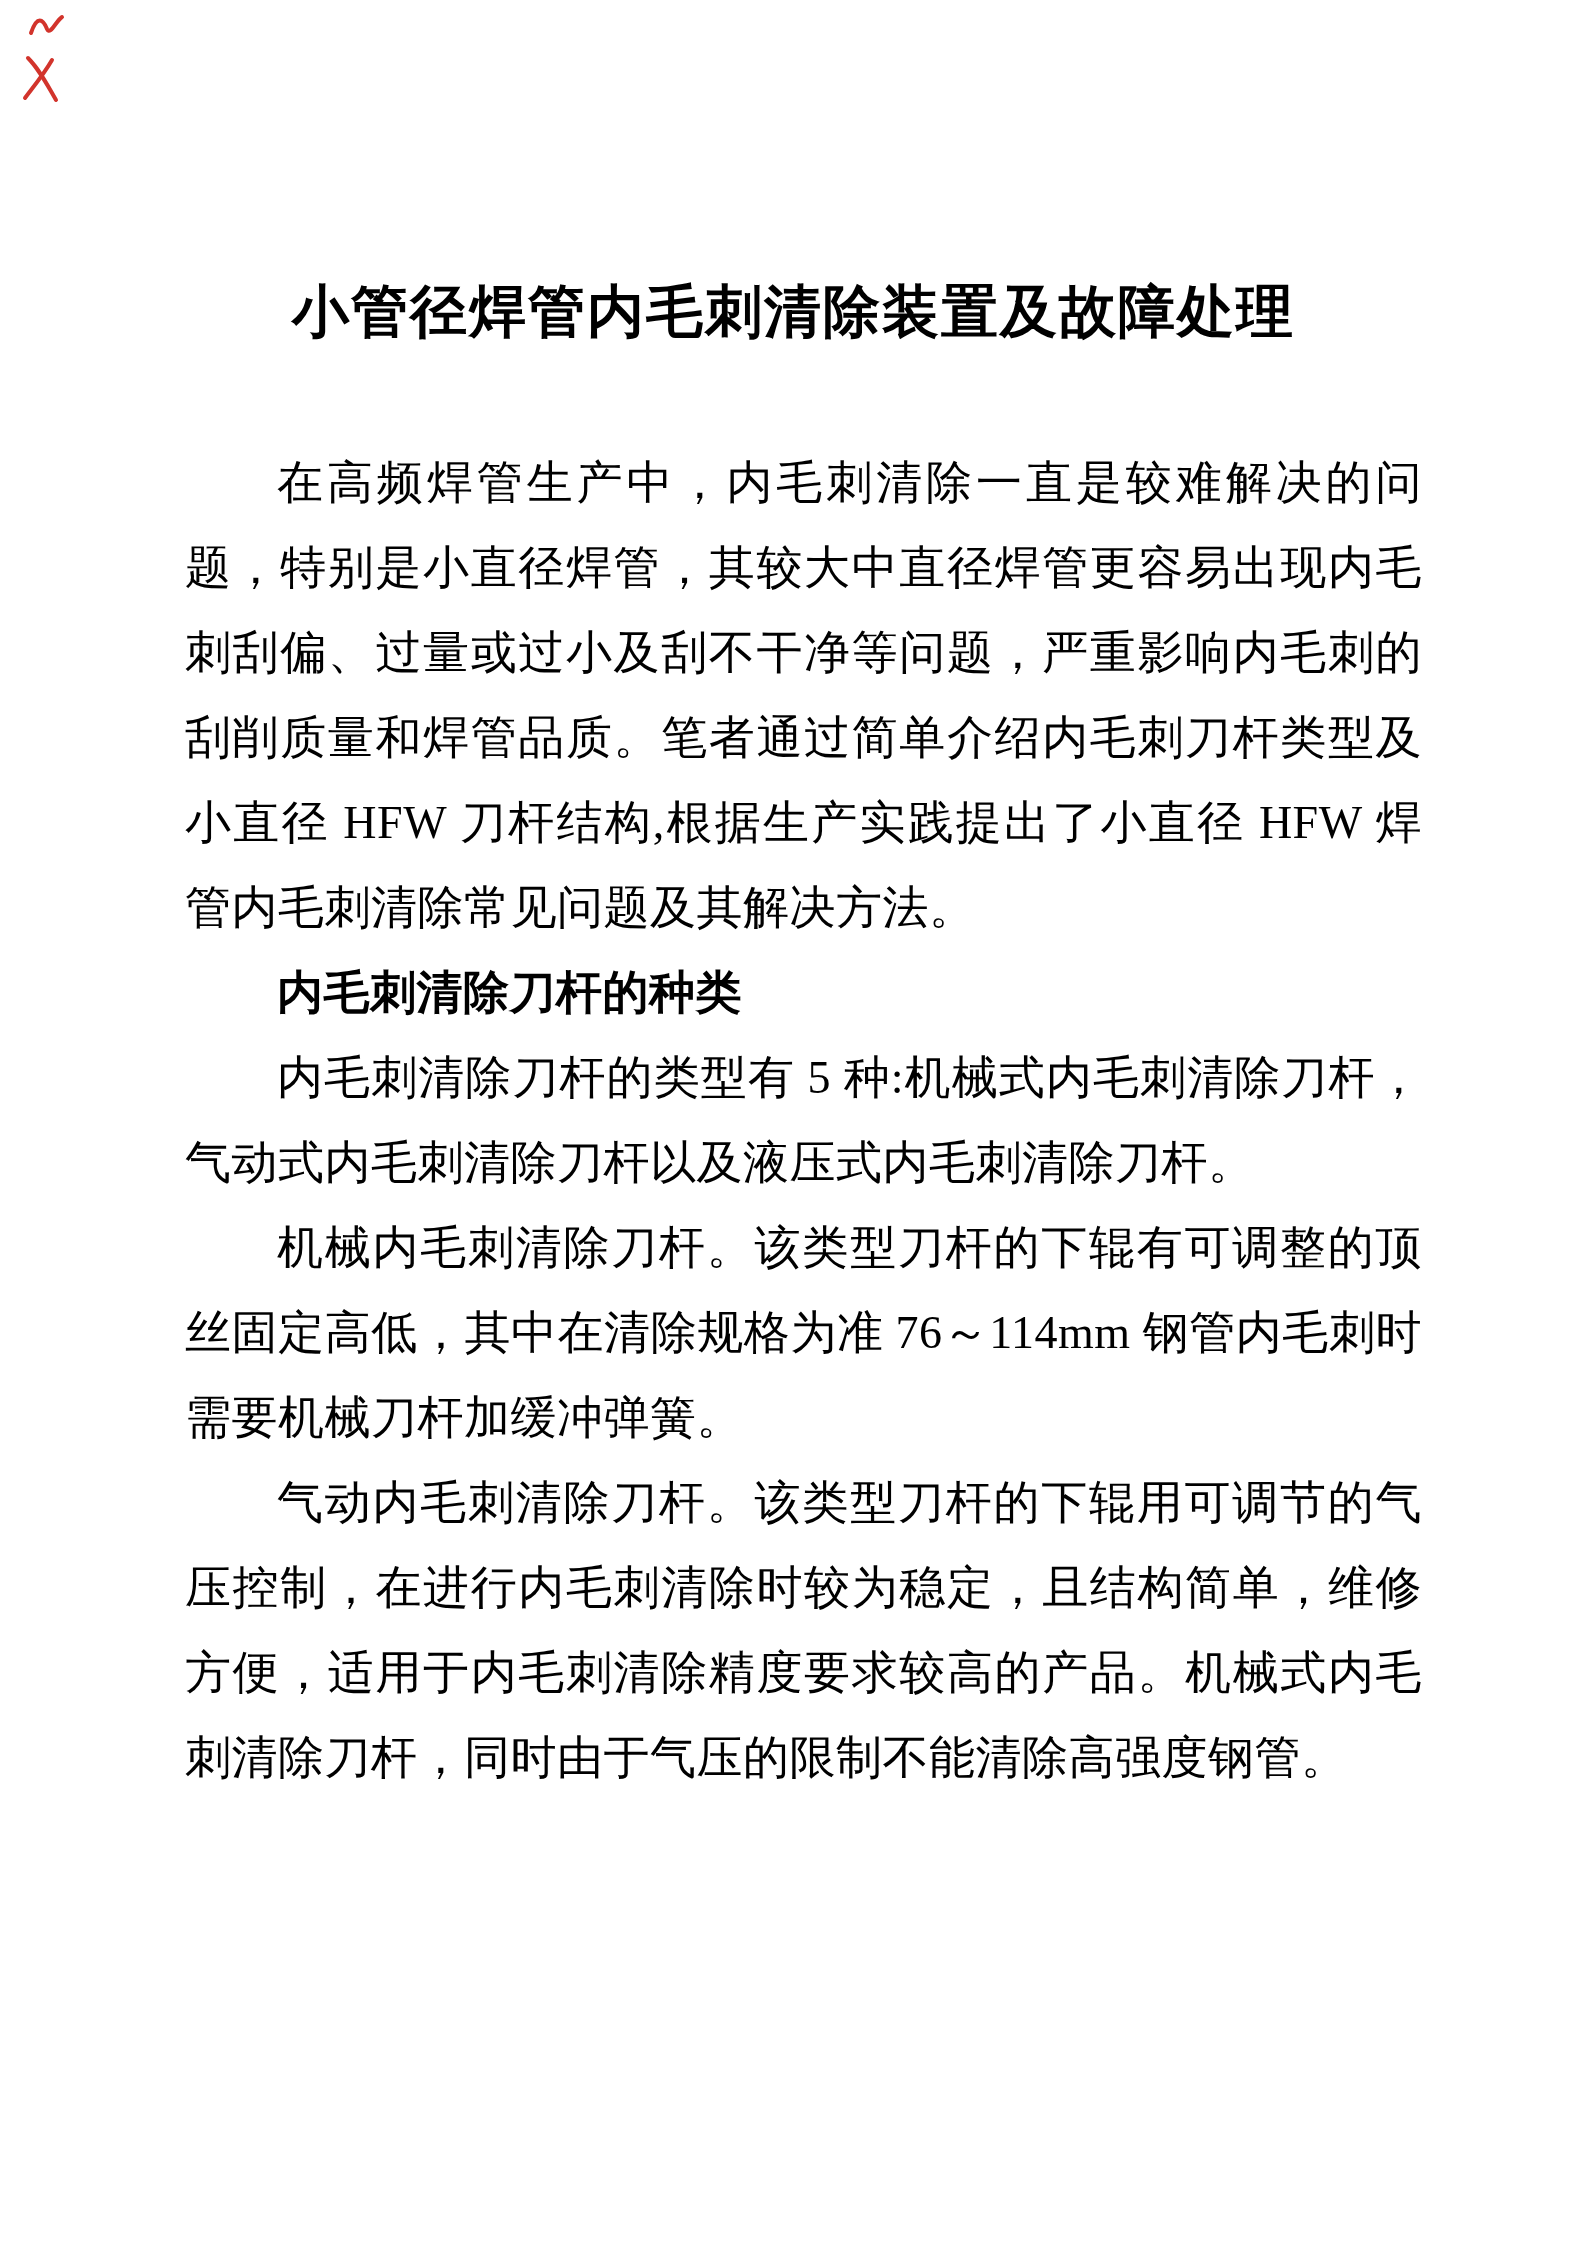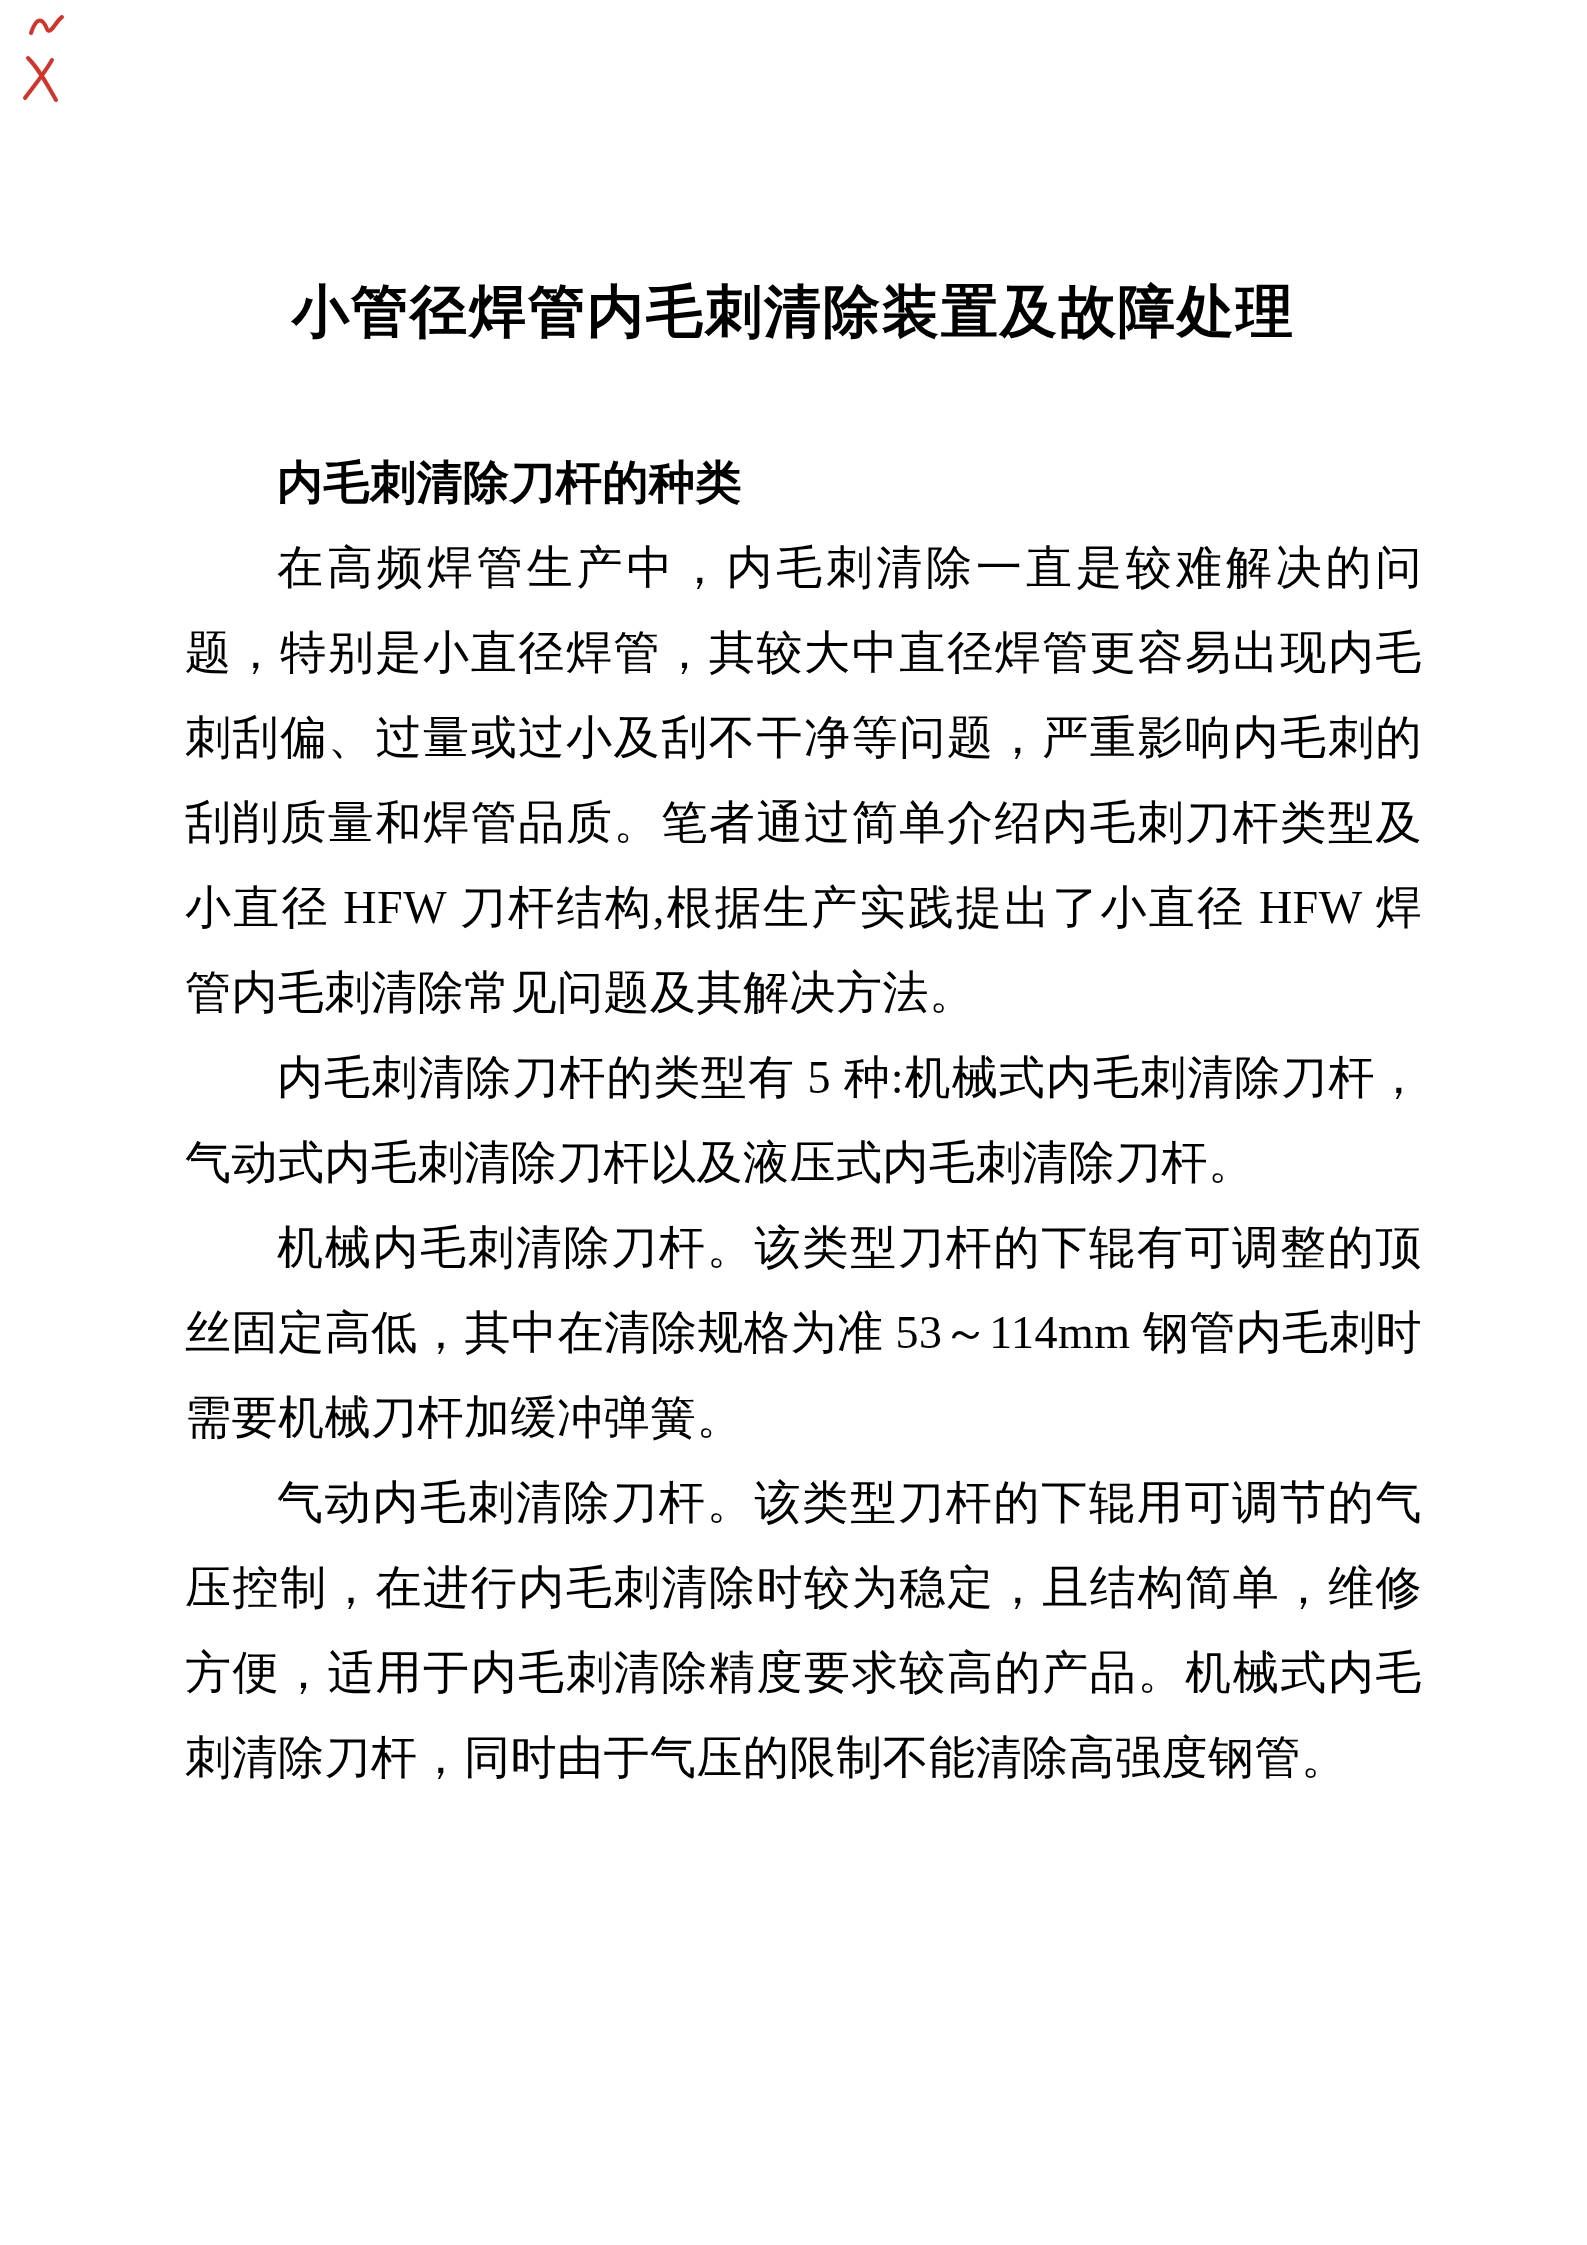--- a/index.html
+++ b/index.html
@@ -72,8 +72,8 @@
   <h1 class="doc-title">小管径焊管内毛刺清除装置及故障处理</h1>
 
   <div class="content">
+      <p class="para">在高频焊管生产中，内毛刺清除一直是较难解决的问题，特别是小直径焊管，其较大中直径焊管更容易出现内毛刺刮偏、过量或过小及刮不干净等问题，严重影响内毛刺的刮削质量和焊管品质。笔者通过简单介绍内毛刺刀杆类型及小直径 HFW 刀杆结构,根据生产实践提出了小直径 HFW 焊管内毛刺清除常见问题及其解决方法。</p>
       <p class="para heading">内毛刺清除刀杆的种类</p>
-      <p class="para">在高频焊管生产中，内毛刺清除一直是较难解决的问题，特别是小直径焊管，其较大中直径焊管更容易出现内毛刺刮偏、过量或过小及刮不干净等问题，严重影响内毛刺的刮削质量和焊管品质。笔者通过简单介绍内毛刺刀杆类型及小直径 HFW 刀杆结构,根据生产实践提出了小直径 HFW 焊管内毛刺清除常见问题及其解决方法。</p>
       <p class="para">内毛刺清除刀杆的类型有 5 种:机械式内毛刺清除刀杆，气动式内毛刺清除刀杆以及液压式内毛刺清除刀杆。</p>
       <p class="para">机械内毛刺清除刀杆。该类型刀杆的下辊有可调整的顶丝固定高低，其中在清除规格为准 53～114mm 钢管内毛刺时需要机械刀杆加缓冲弹簧。</p>
       <p class="para">气动内毛刺清除刀杆。该类型刀杆的下辊用可调节的气压控制，在进行内毛刺清除时较为稳定，且结构简单，维修方便，适用于内毛刺清除精度要求较高的产品。机械式内毛刺清除刀杆，同时由于气压的限制不能清除高强度钢管。</p>

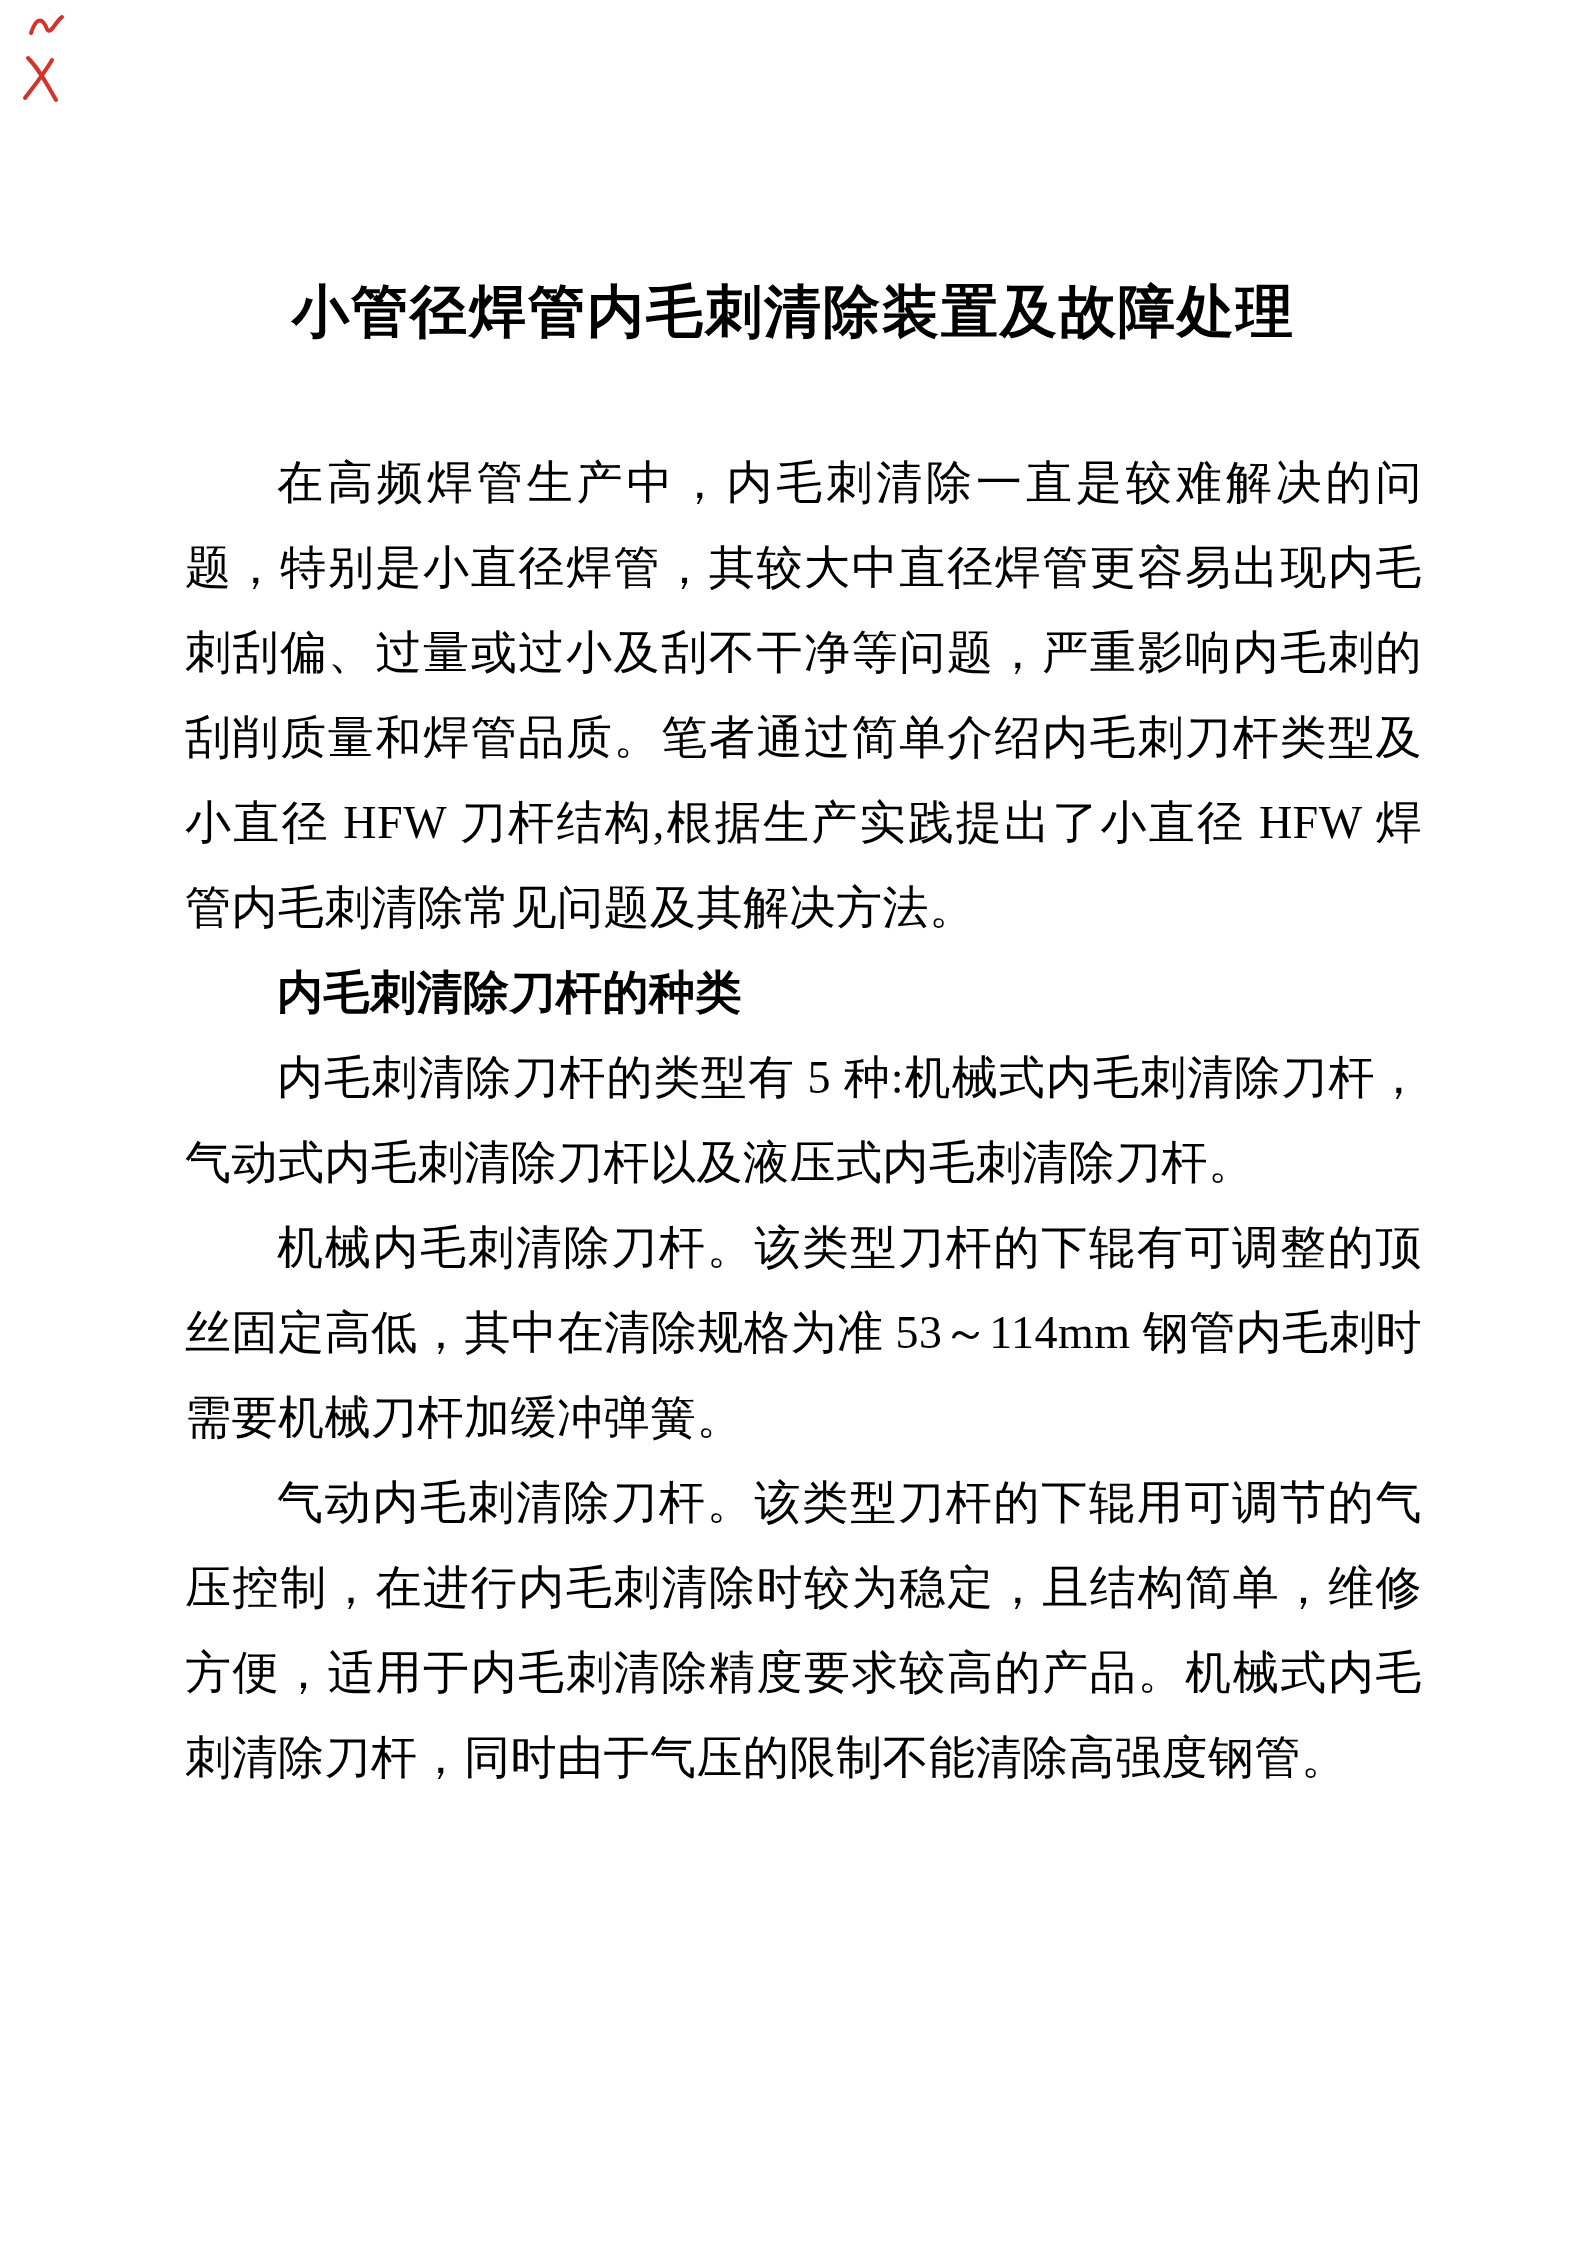--- a/index.html
+++ b/index.html
@@ -75,7 +75,7 @@
       <p class="para">在高频焊管生产中，内毛刺清除一直是较难解决的问题，特别是小直径焊管，其较大中直径焊管更容易出现内毛刺刮偏、过量或过小及刮不干净等问题，严重影响内毛刺的刮削质量和焊管品质。笔者通过简单介绍内毛刺刀杆类型及小直径 HFW 刀杆结构,根据生产实践提出了小直径 HFW 焊管内毛刺清除常见问题及其解决方法。</p>
       <p class="para heading">内毛刺清除刀杆的种类</p>
       <p class="para">内毛刺清除刀杆的类型有 5 种:机械式内毛刺清除刀杆，气动式内毛刺清除刀杆以及液压式内毛刺清除刀杆。</p>
-      <p class="para">机械内毛刺清除刀杆。该类型刀杆的下辊有可调整的顶丝固定高低，其中在清除规格为准 53～114mm 钢管内毛刺时需要机械刀杆加缓冲弹簧。</p>
+      <p class="para">机械内毛刺清除刀杆。该类型刀杆的下辊有可调整的顶丝固定高低，其中在清除规格为准 76～114mm 钢管内毛刺时需要机械刀杆加缓冲弹簧。</p>
       <p class="para">气动内毛刺清除刀杆。该类型刀杆的下辊用可调节的气压控制，在进行内毛刺清除时较为稳定，且结构简单，维修方便，适用于内毛刺清除精度要求较高的产品。机械式内毛刺清除刀杆，同时由于气压的限制不能清除高强度钢管。</p>
     </div>
 

